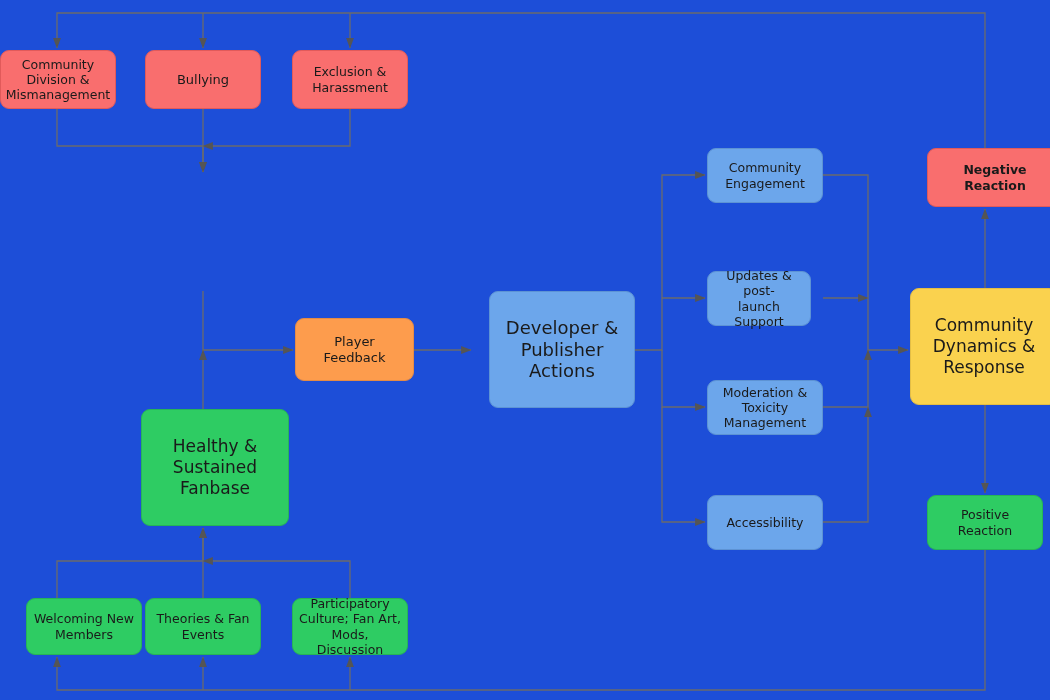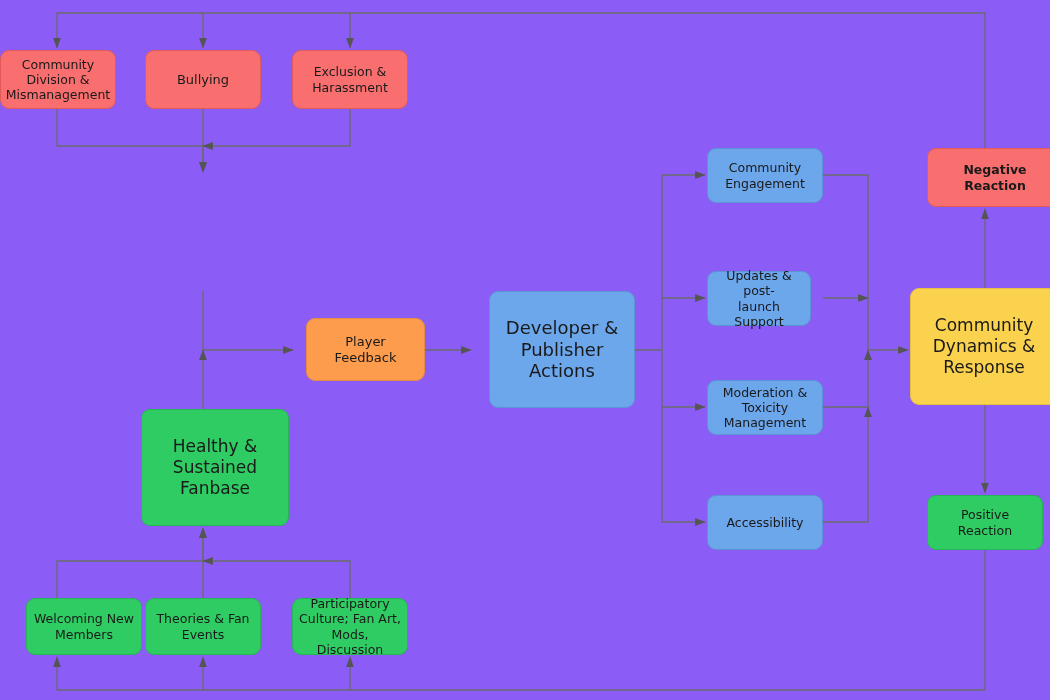--- a/index.html
+++ b/index.html
@@ -15,7 +15,7 @@
     width: 1050px;
     height: 700px;
     overflow: hidden;
-    background: #8b5cf6;
+    background: #1d4ed8;
   }
   #edges {
     position: absolute;

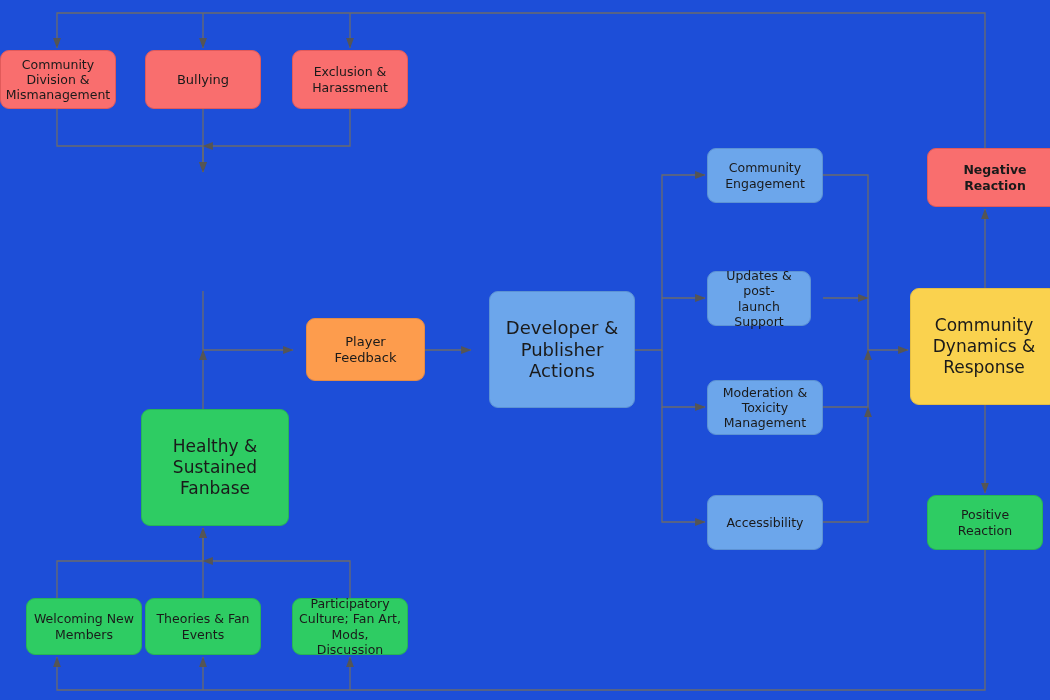--- a/index.html
+++ b/index.html
@@ -103,7 +103,7 @@
   <div class="node n-red sz-md" style="left:145px; top:50px;  width:116px; height:59px;text-align:right;">Bullying</div>
   <div class="node n-red sz-sm" style="left:292px; top:50px;  width:116px; height:59px;">Exclusion &amp;
 Harassment</div>
-  <div class="node n-orange sz-md" style="left:306px; top:318px; width:119px; height:63px;">Player Feedback</div>
+  <div class="node n-orange sz-md" style="left:295px; top:318px; width:119px; height:63px;">Player Feedback</div>
   <div class="node n-blue sz-xl" style="left:473px; top:291px; width:146px; height:117px;margin-left:16px;">Developer &amp;
 Publisher
 Actions</div>

